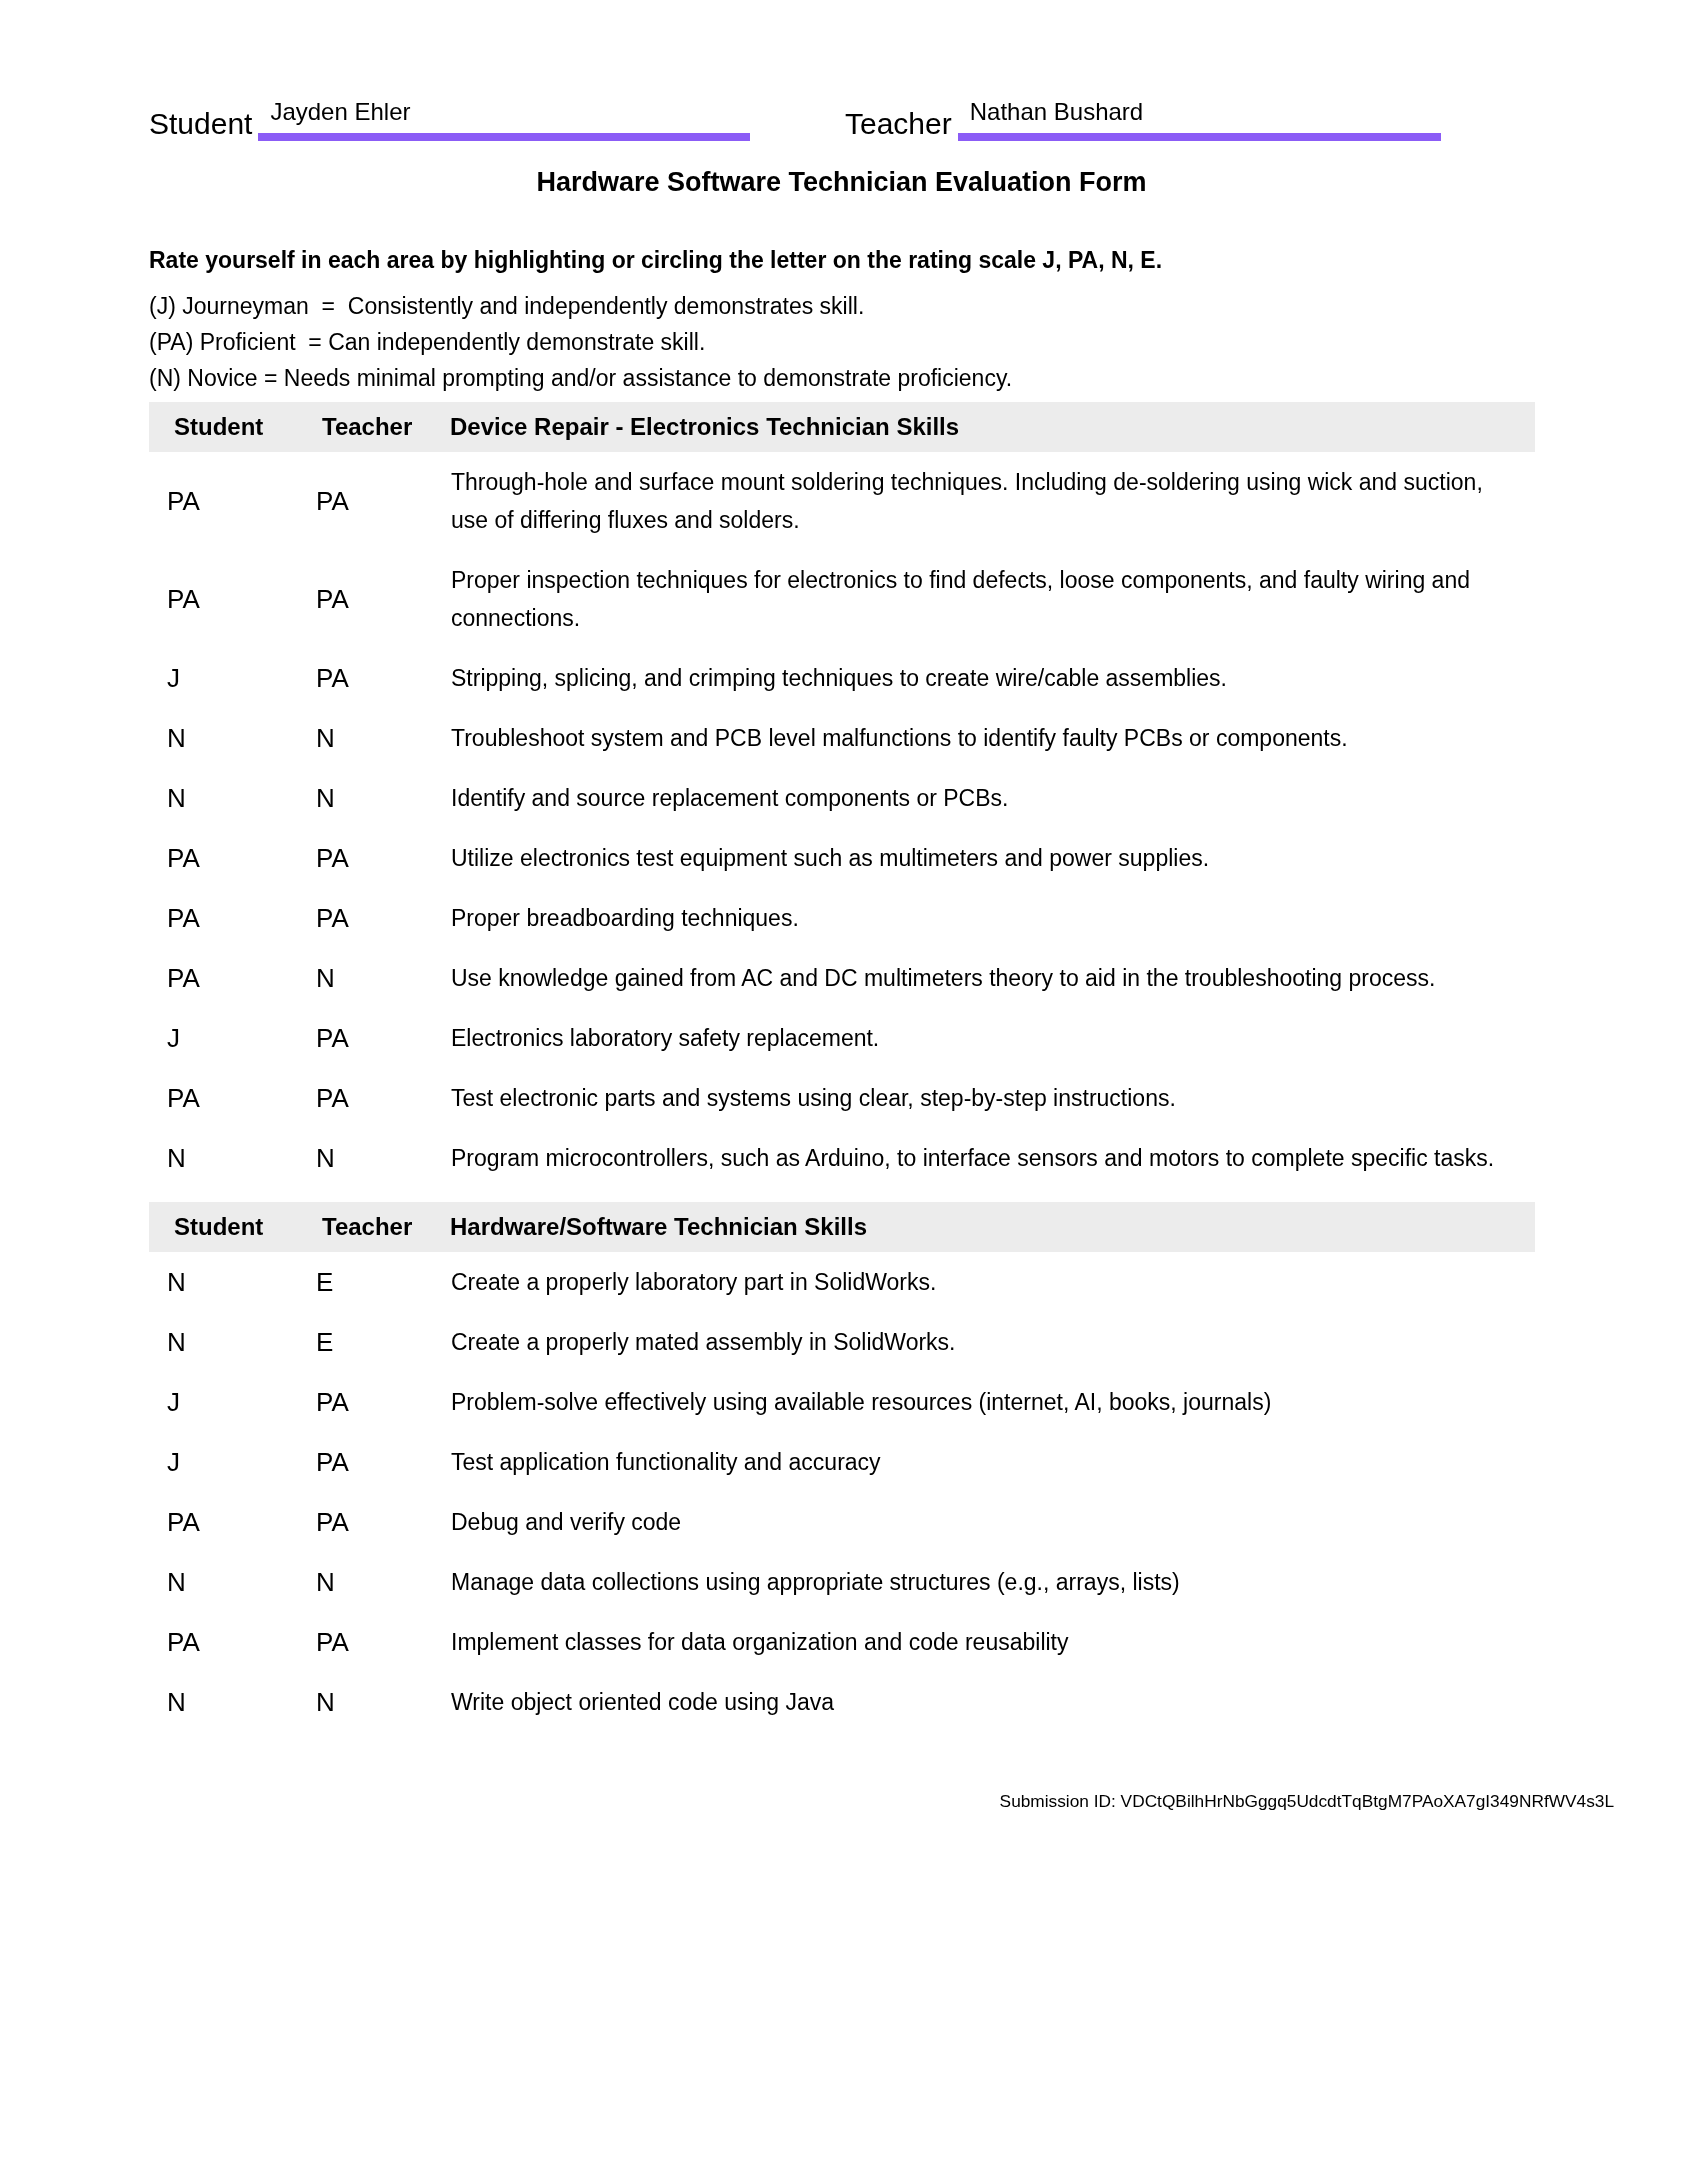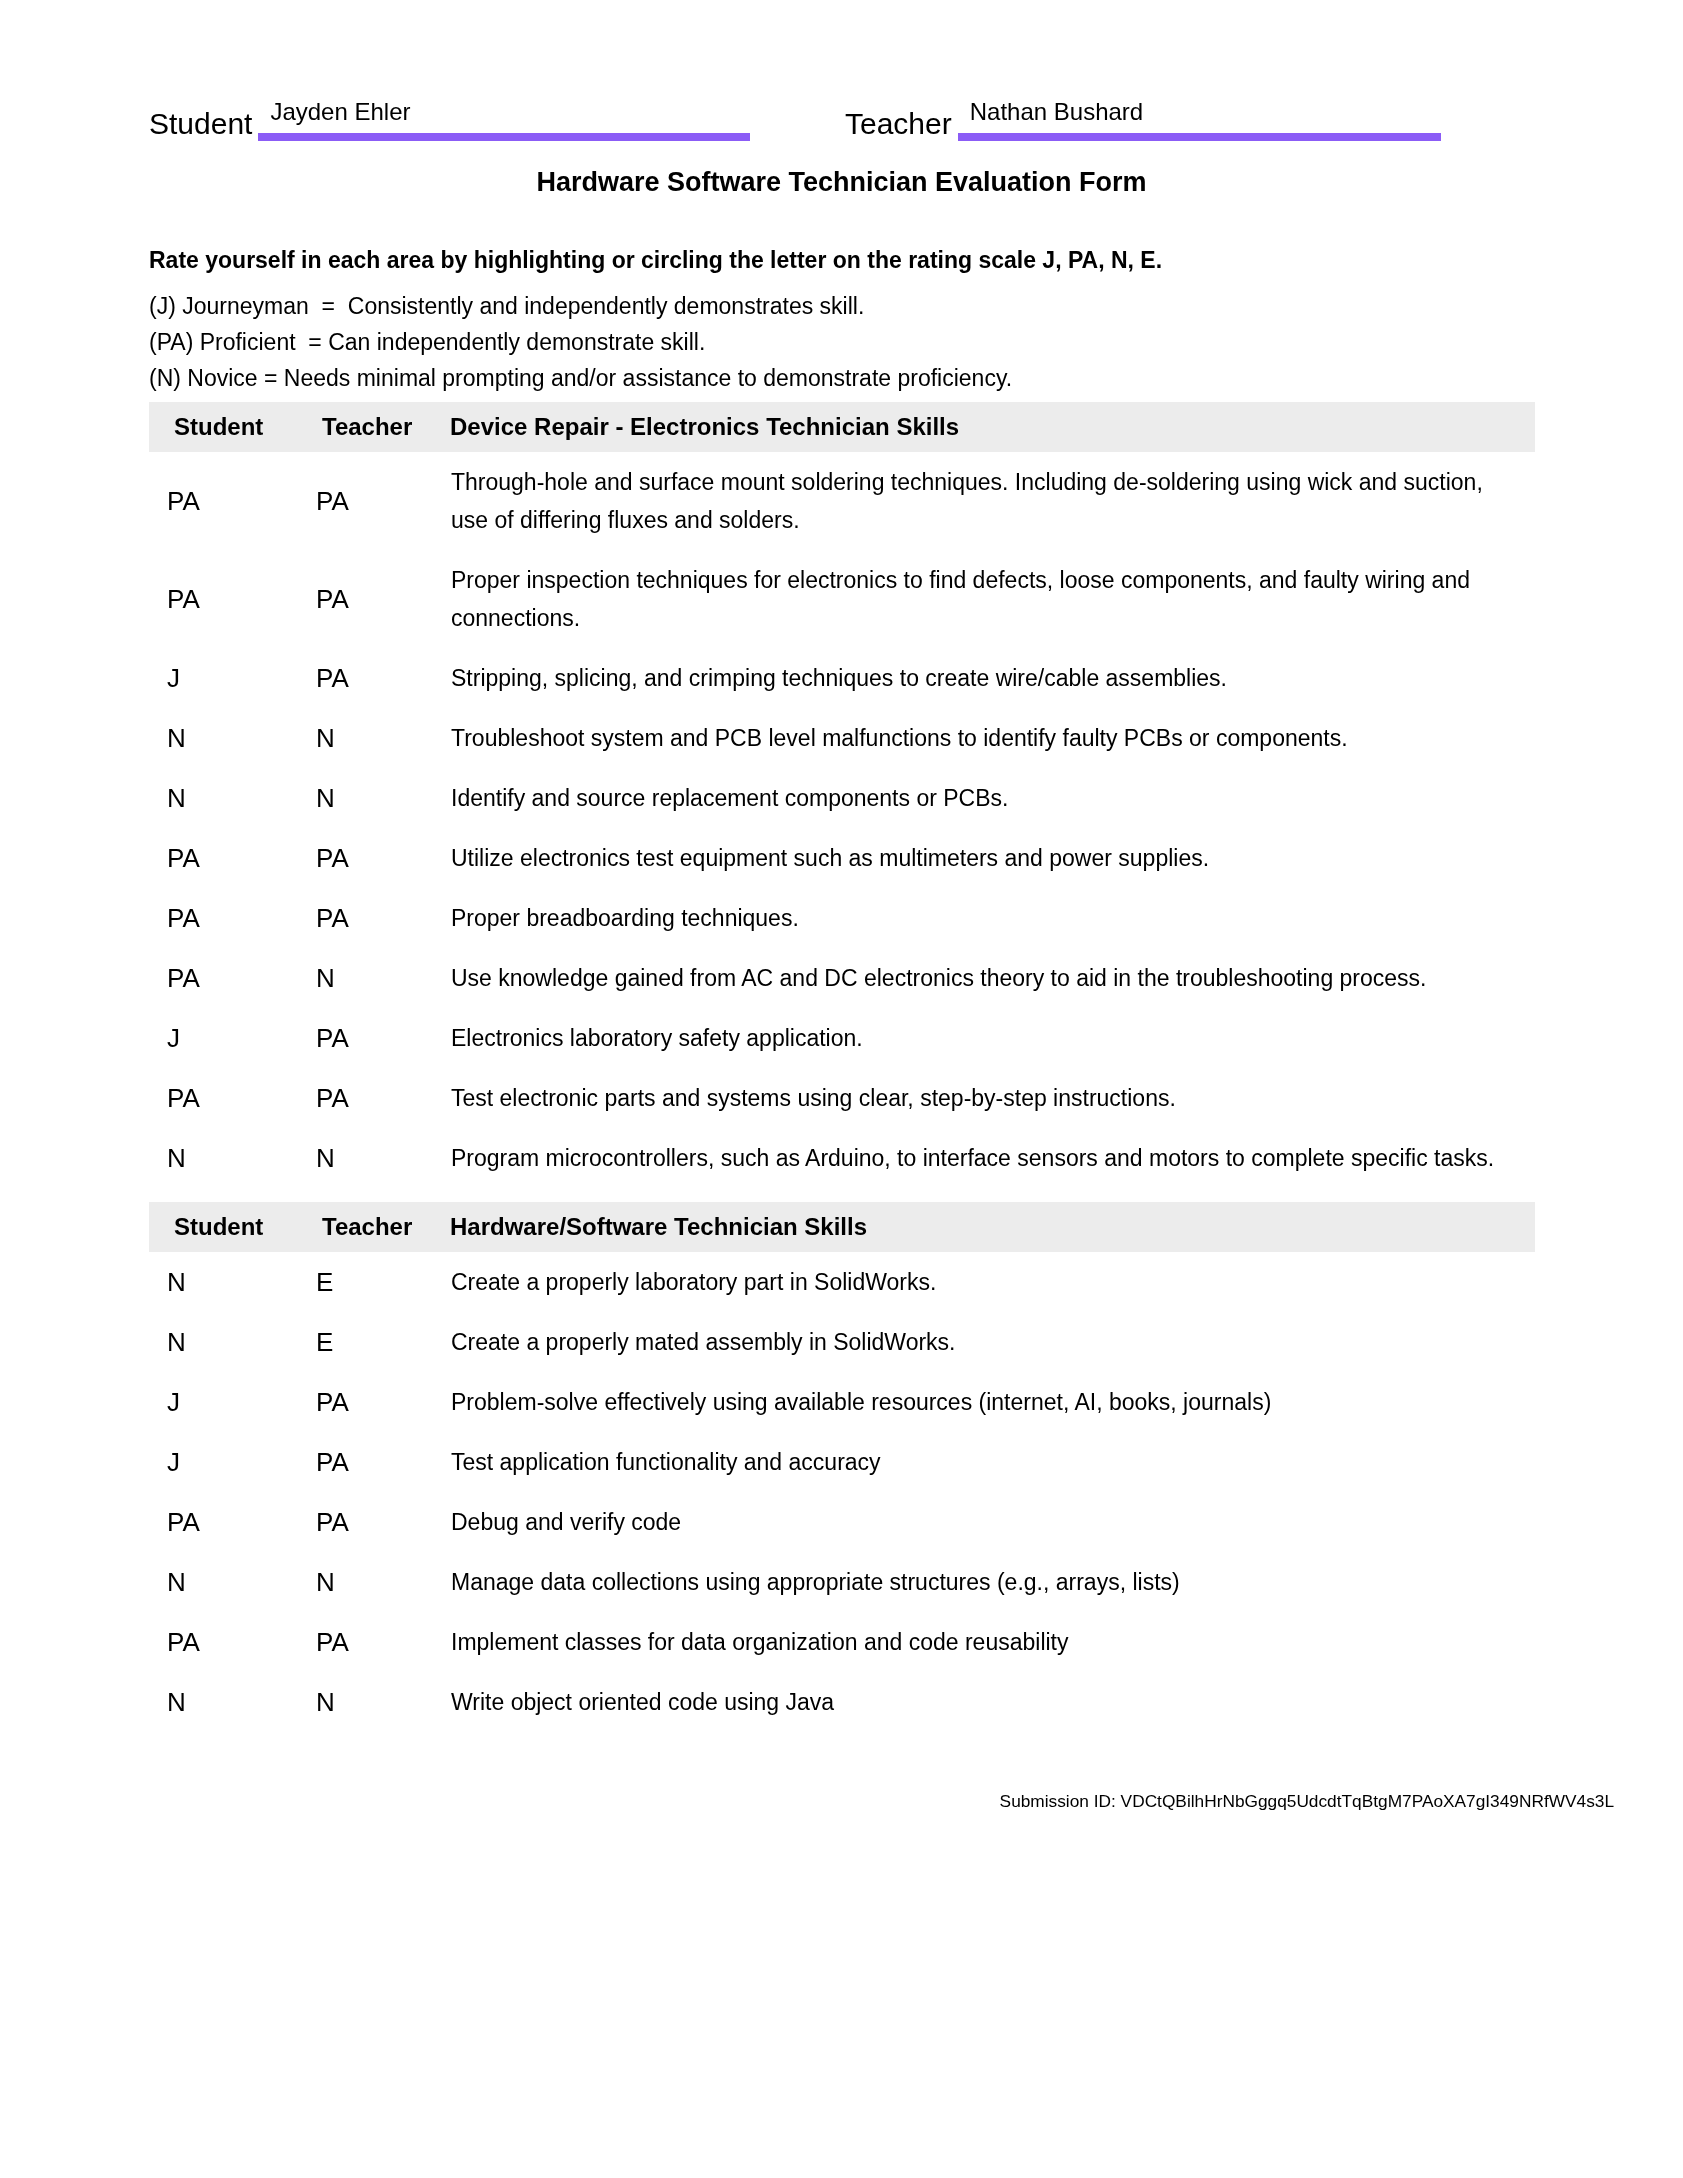--- a/index.html
+++ b/index.html
@@ -114,7 +114,7 @@
     <div class="trow">
       <div class="rcell">PA</div>
       <div class="rcell">N</div>
-      <div class="skill">Use knowledge gained from AC and DC electronics theory to aid in the troubleshooting process.</div>
+      <div class="skill">Use knowledge gained from AC and DC multimeters theory to aid in the troubleshooting process.</div>
     </div>
     <div class="trow">
       <div class="rcell">J</div>

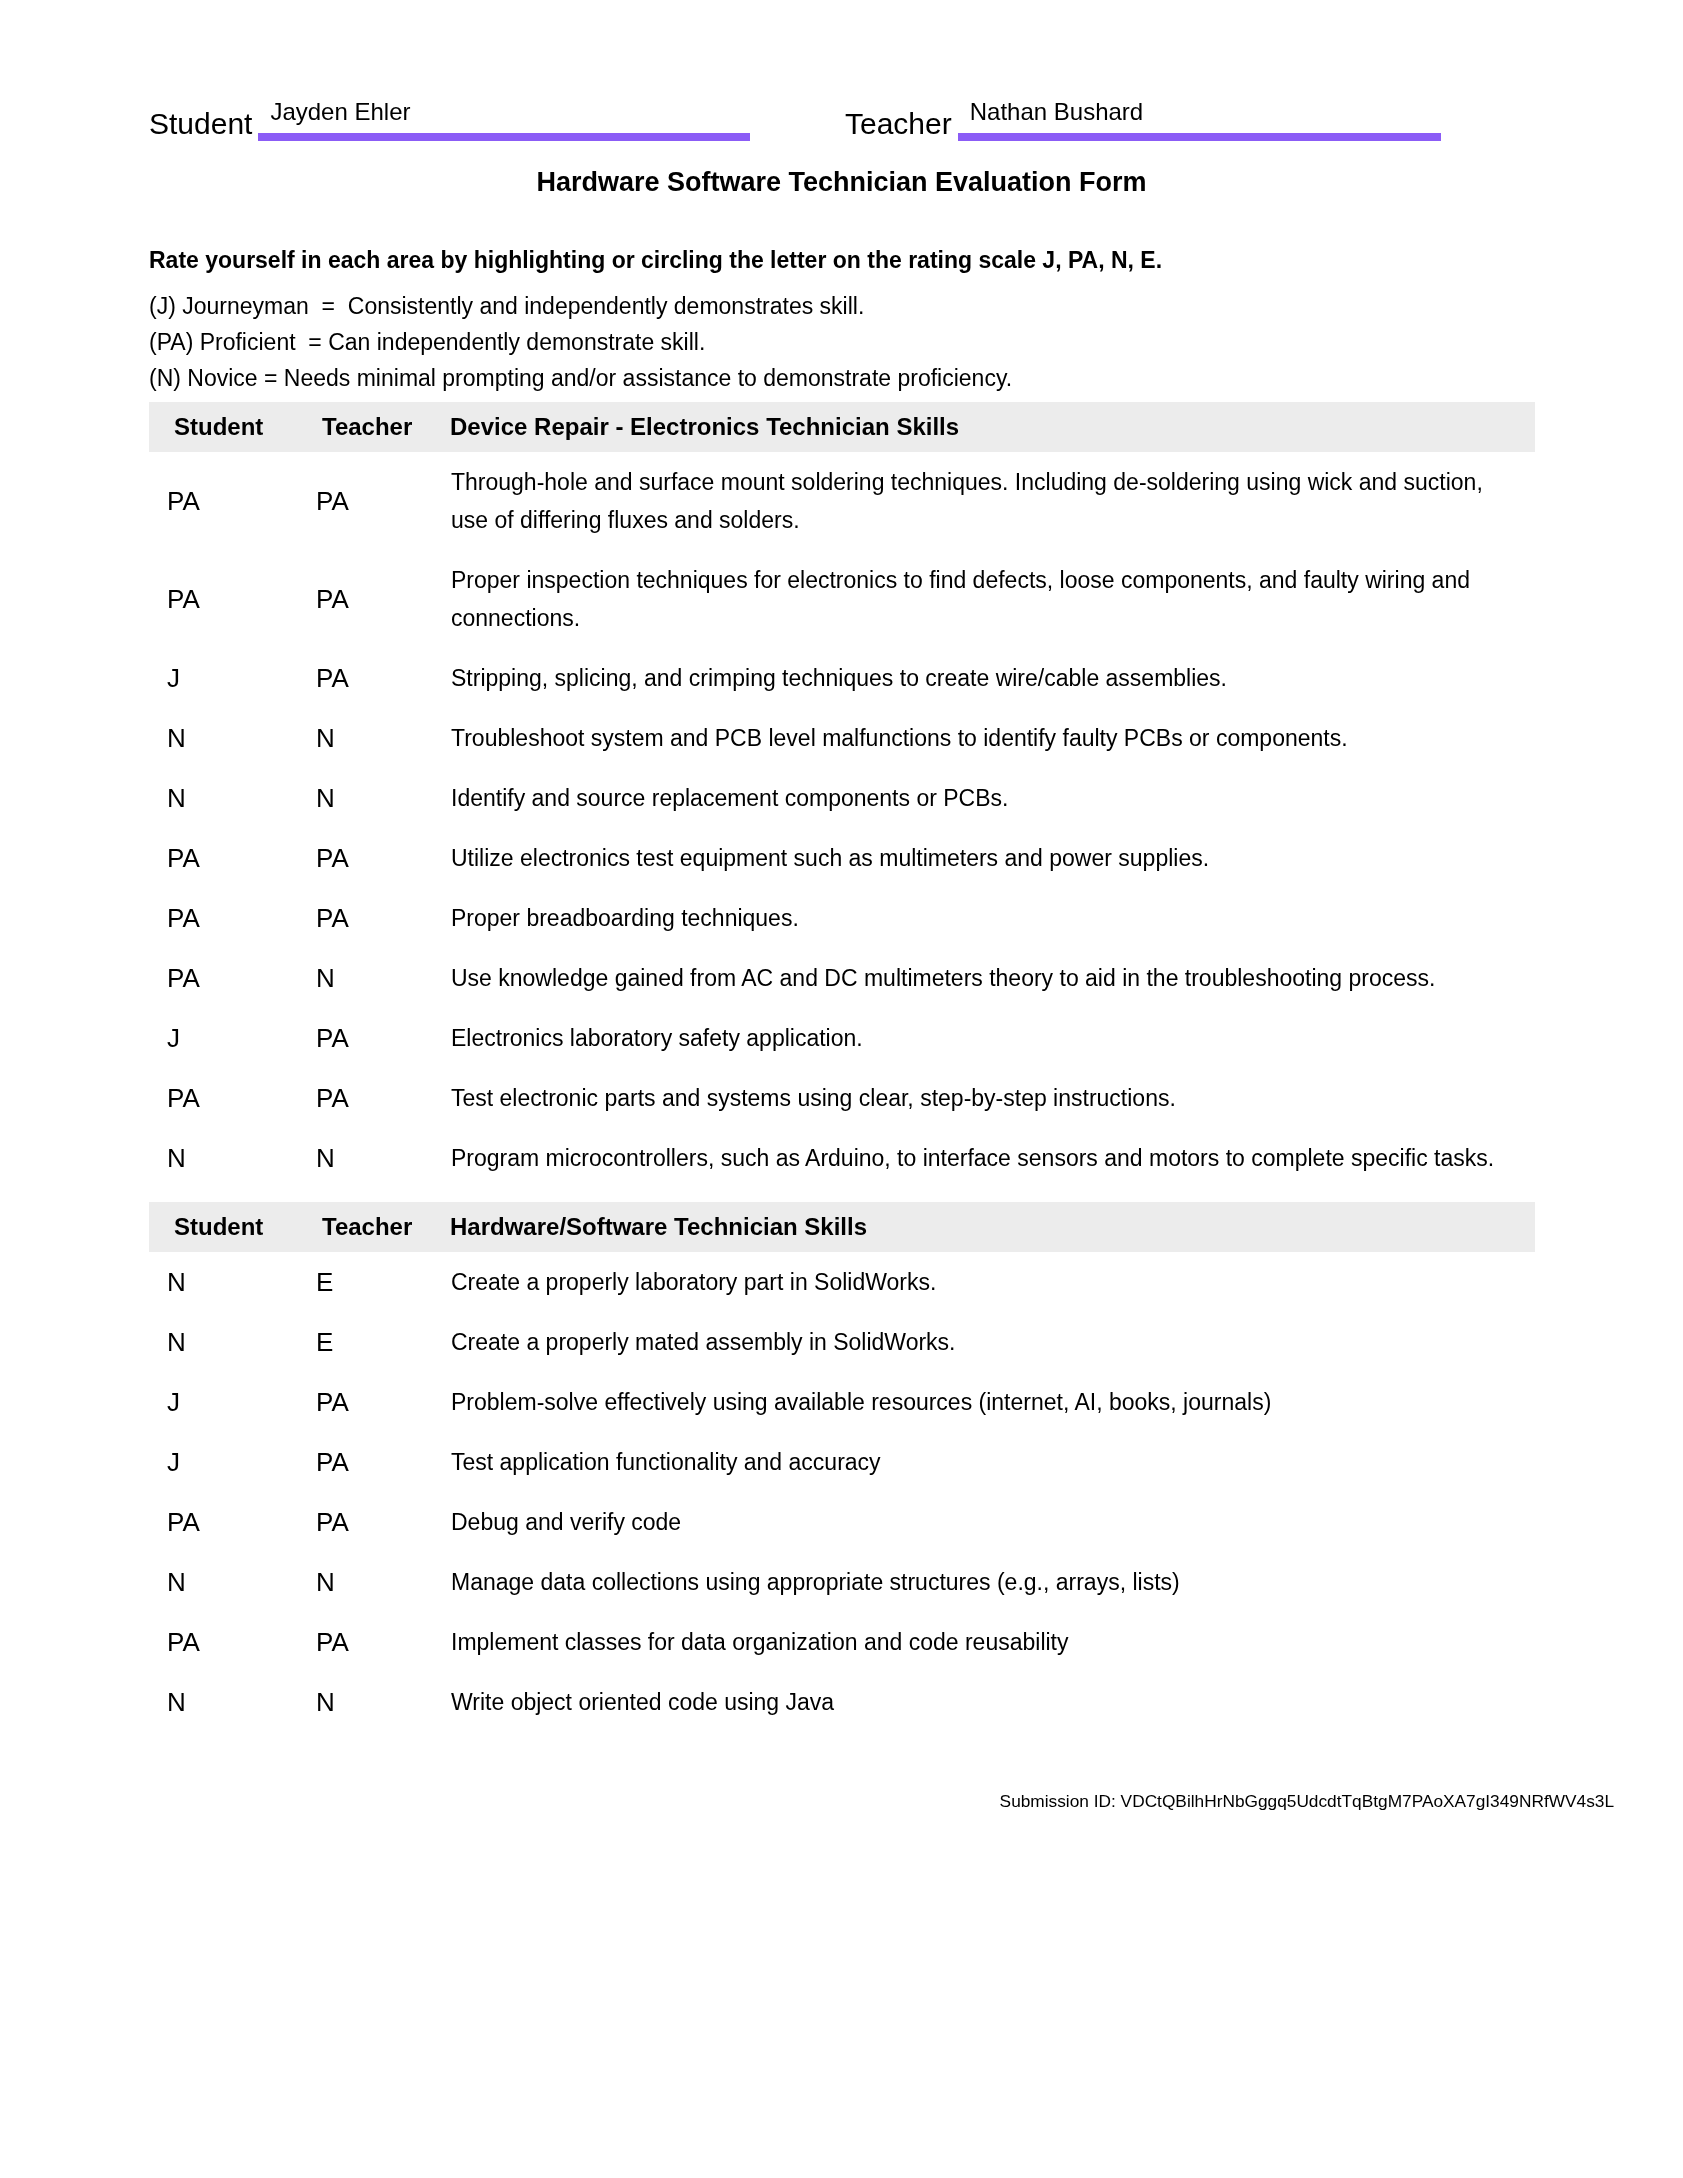--- a/index.html
+++ b/index.html
@@ -119,7 +119,7 @@
     <div class="trow">
       <div class="rcell">J</div>
       <div class="rcell">PA</div>
-      <div class="skill">Electronics laboratory safety application.</div>
+      <div class="skill">Electronics laboratory safety replacement.</div>
     </div>
     <div class="trow">
       <div class="rcell">PA</div>

